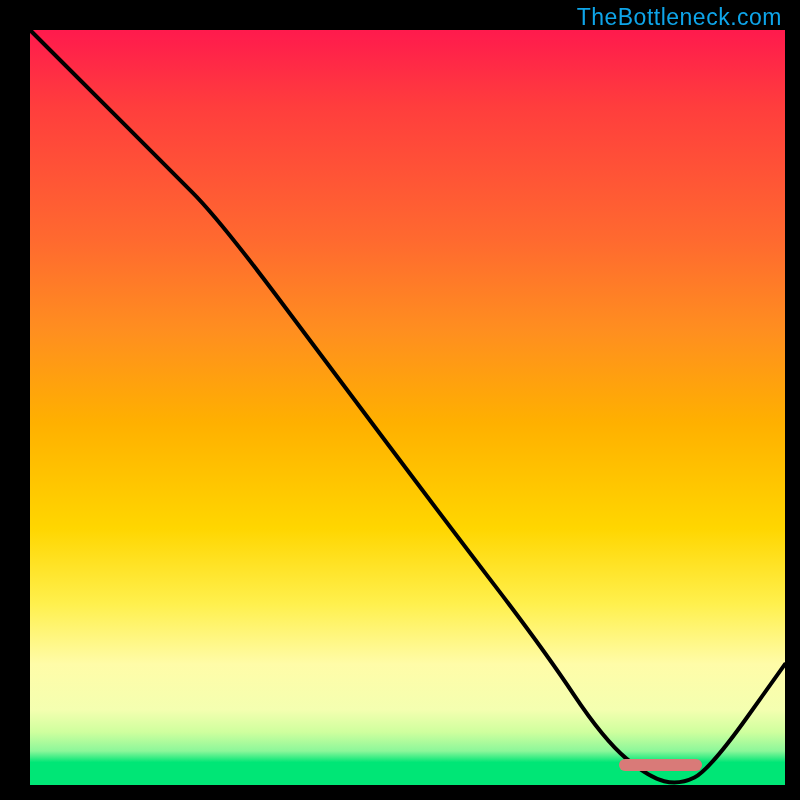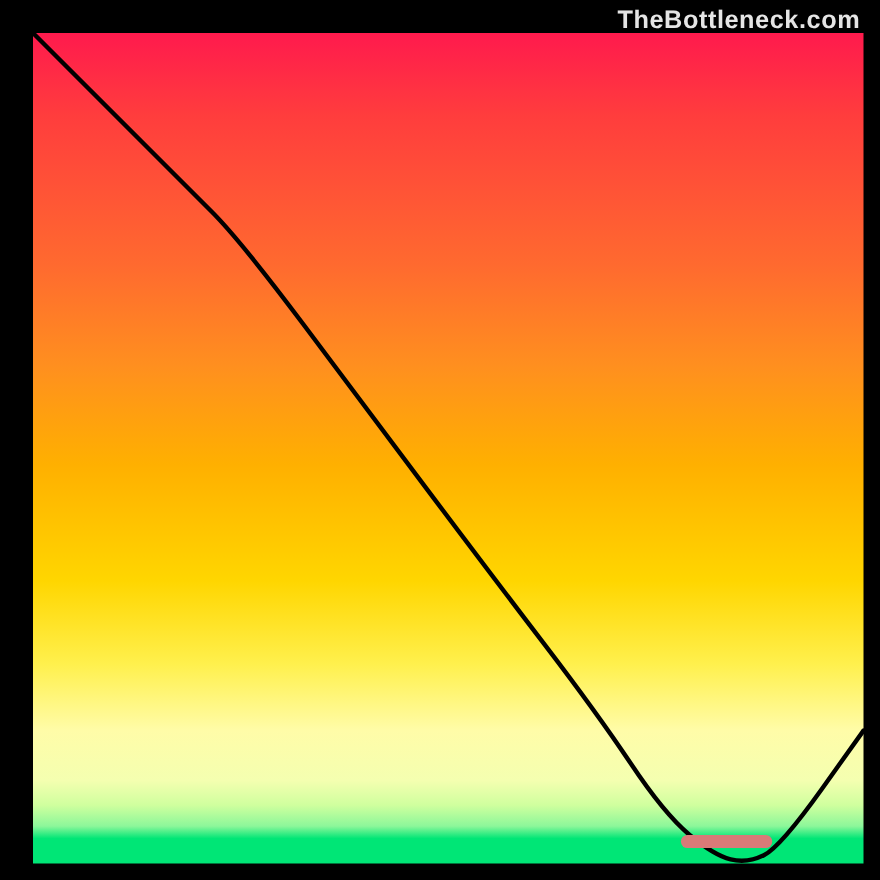--- a/index.html
+++ b/index.html
@@ -46,8 +46,8 @@
     top: 4px;
     right: 18px;
     font-size: 23px;
-    font-weight: 700;
-    color: #e5e5e5;
+    font-weight: 400;
+    color: #0ea5e9;
     letter-spacing: 0.5px;
     user-select: none;
   }

